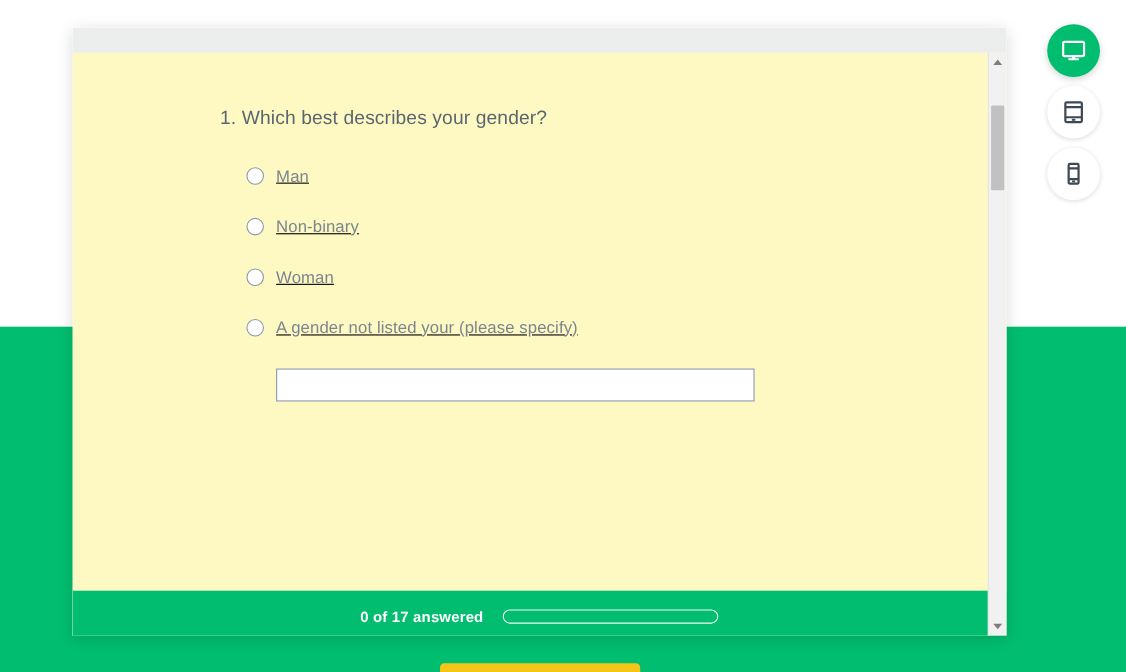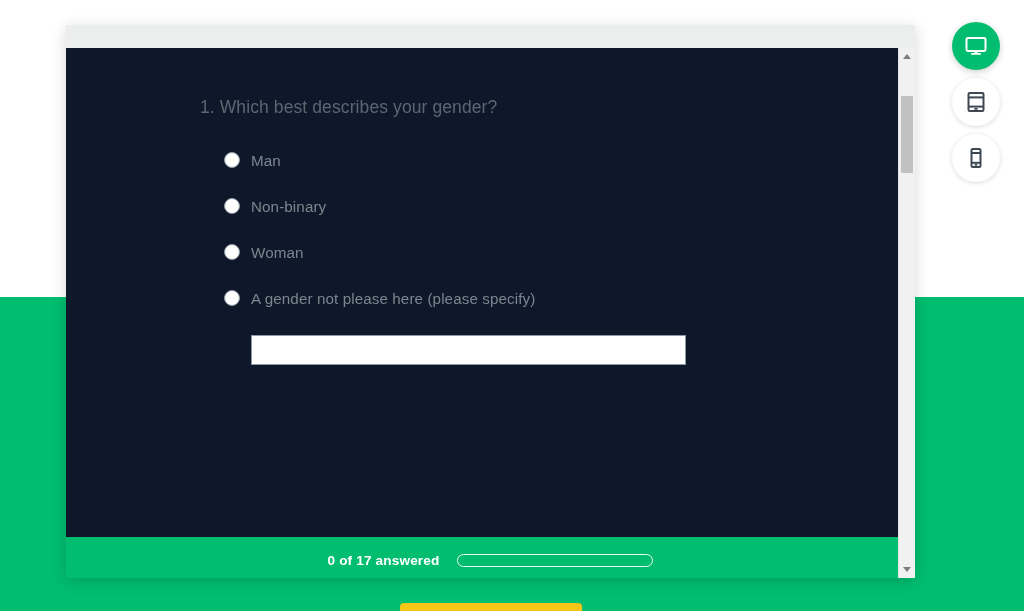--- a/index.html
+++ b/index.html
@@ -59,7 +59,7 @@
   #card-body {
     position: relative;
     height: 535px;
-    background: #0f172a;
+    background: #fef9c3;
     overflow: hidden;
   }
 

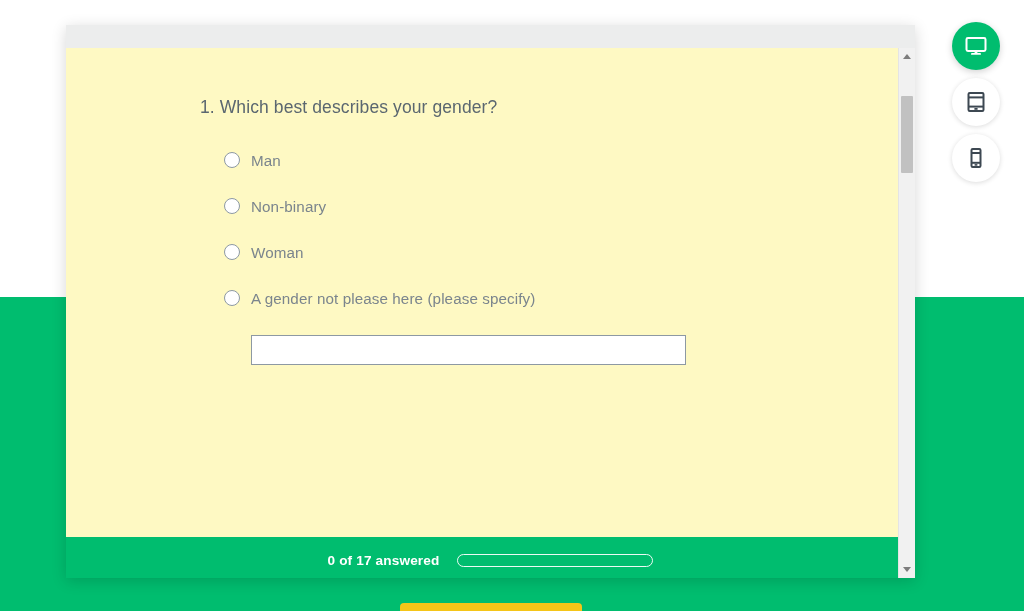--- a/index.html
+++ b/index.html
@@ -76,7 +76,7 @@
     letter-spacing: 0.1px;
     margin-bottom: 27px;
   }
-  .options { padding-left: 24px; }
+  .options { padding-left: 24px; text-decoration: underline; }
   .option-row {
     display: flex;
     align-items: center;

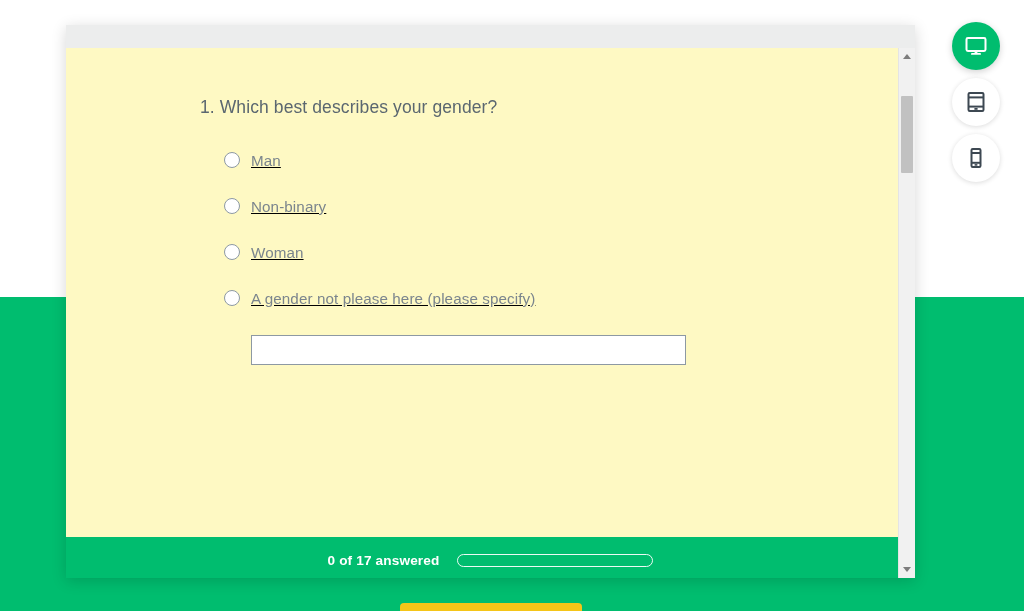--- a/index.html
+++ b/index.html
@@ -250,7 +250,7 @@
 
         <div class="option-row">
           <span class="radio"></span>
-          <span class="option-label">A gender not please here (please specify)</span>
+          <span class="option-label">A gender not listed your (please specify)</span>
         </div>
 
         <input id="other-text-input" type="text" value="" style="">

